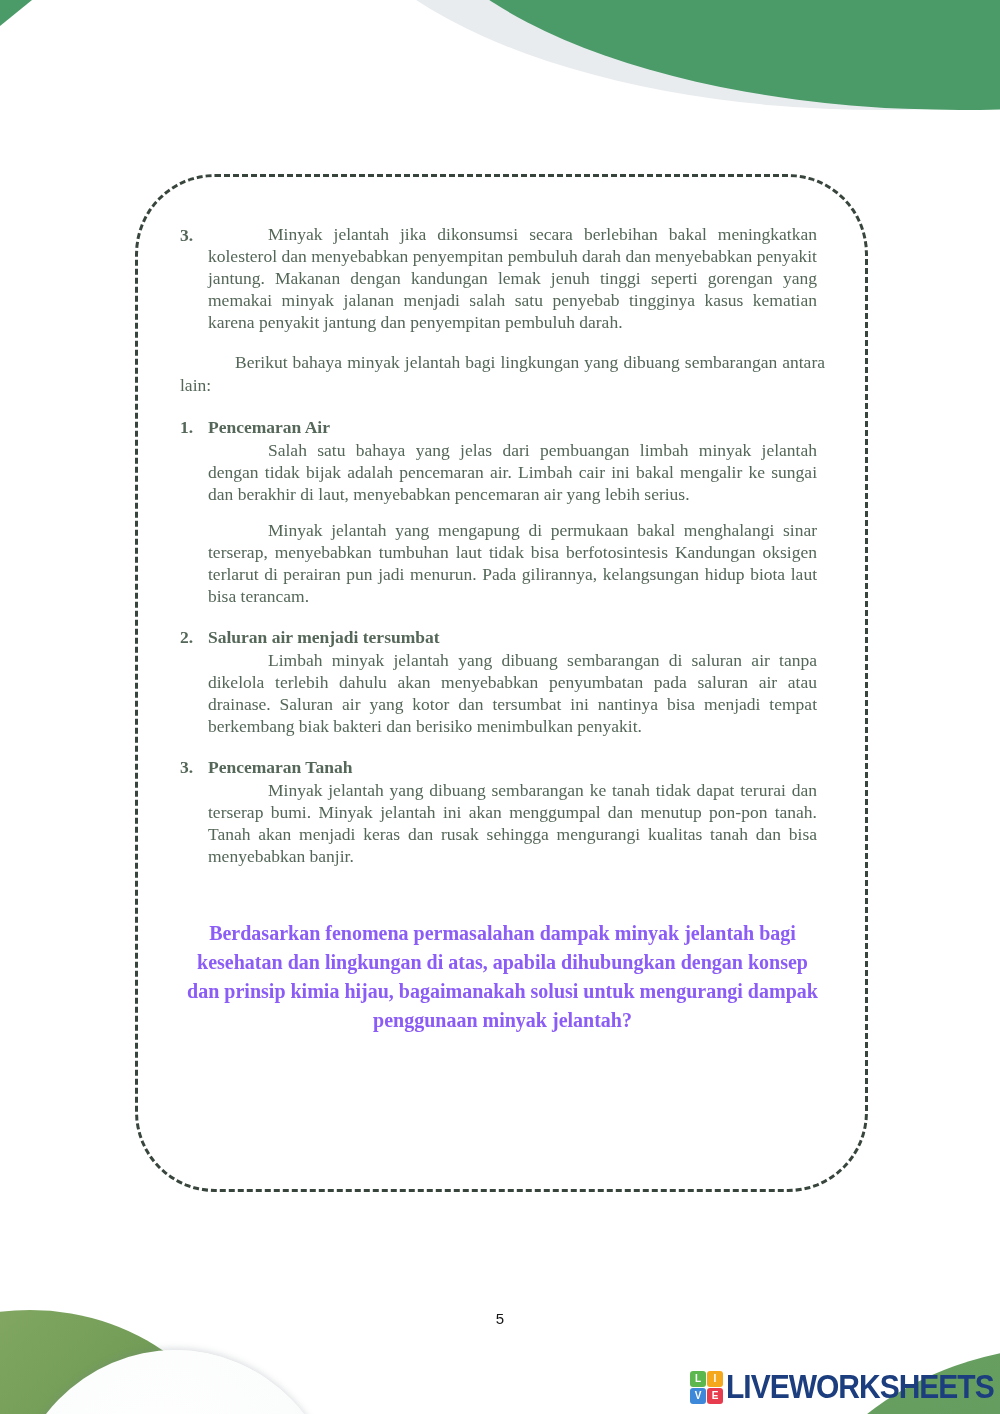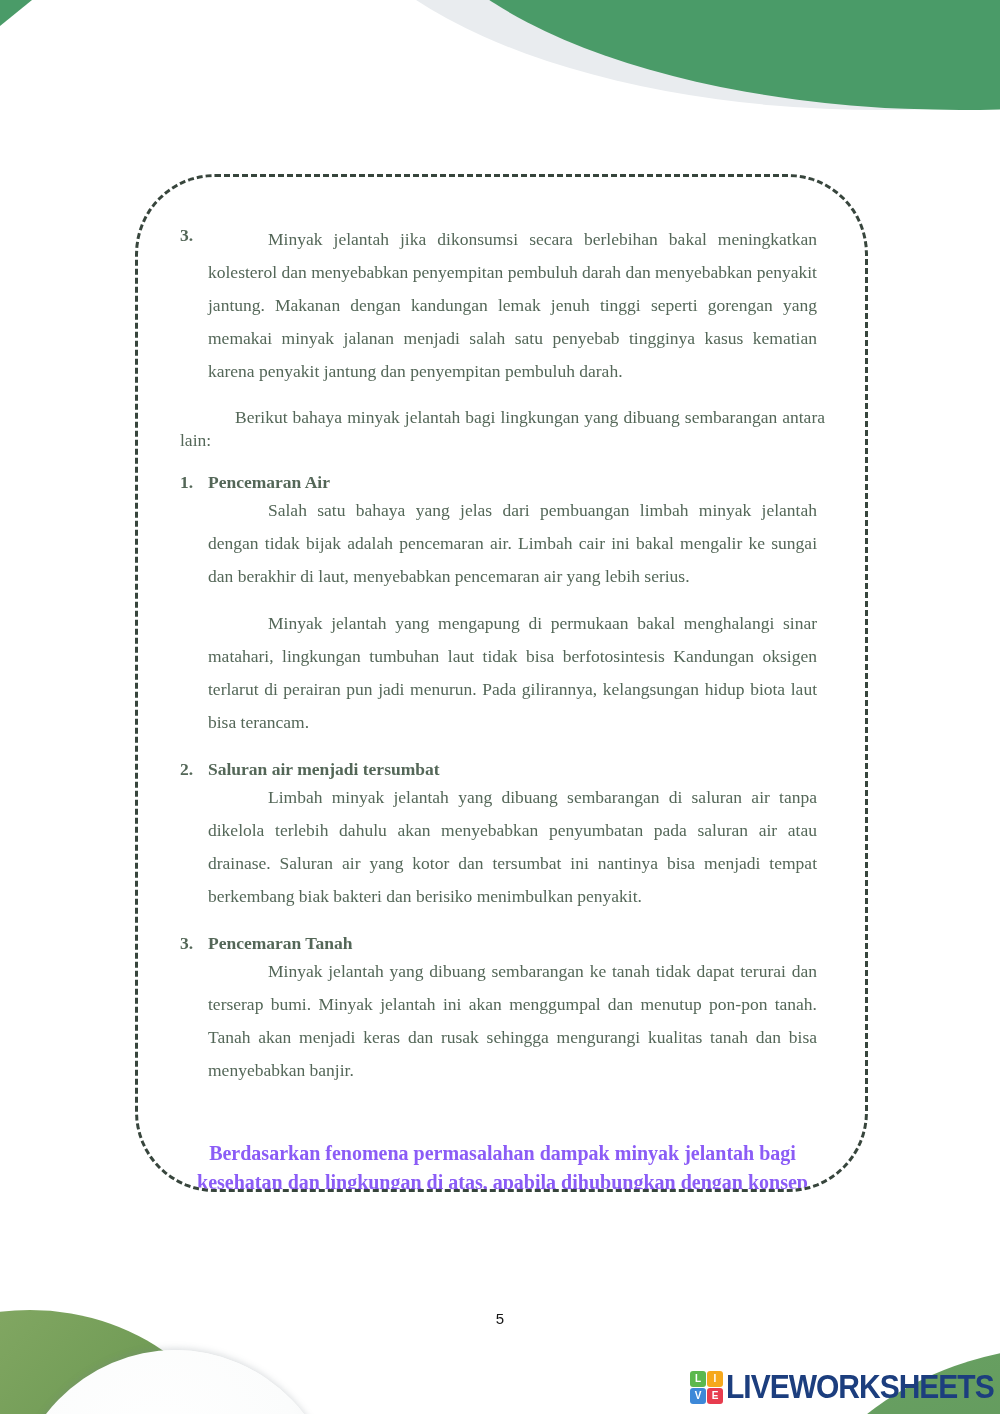--- a/index.html
+++ b/index.html
@@ -63,7 +63,7 @@
   }
   .section-body p{
     margin:0 8px 14px 0;
-    font-size:17.5px;line-height:33px;
+    font-size:17.5px;line-height:22px;
     text-align:justify;text-indent:60px;
   }
   .section-body p:last-child{margin-bottom:0;}

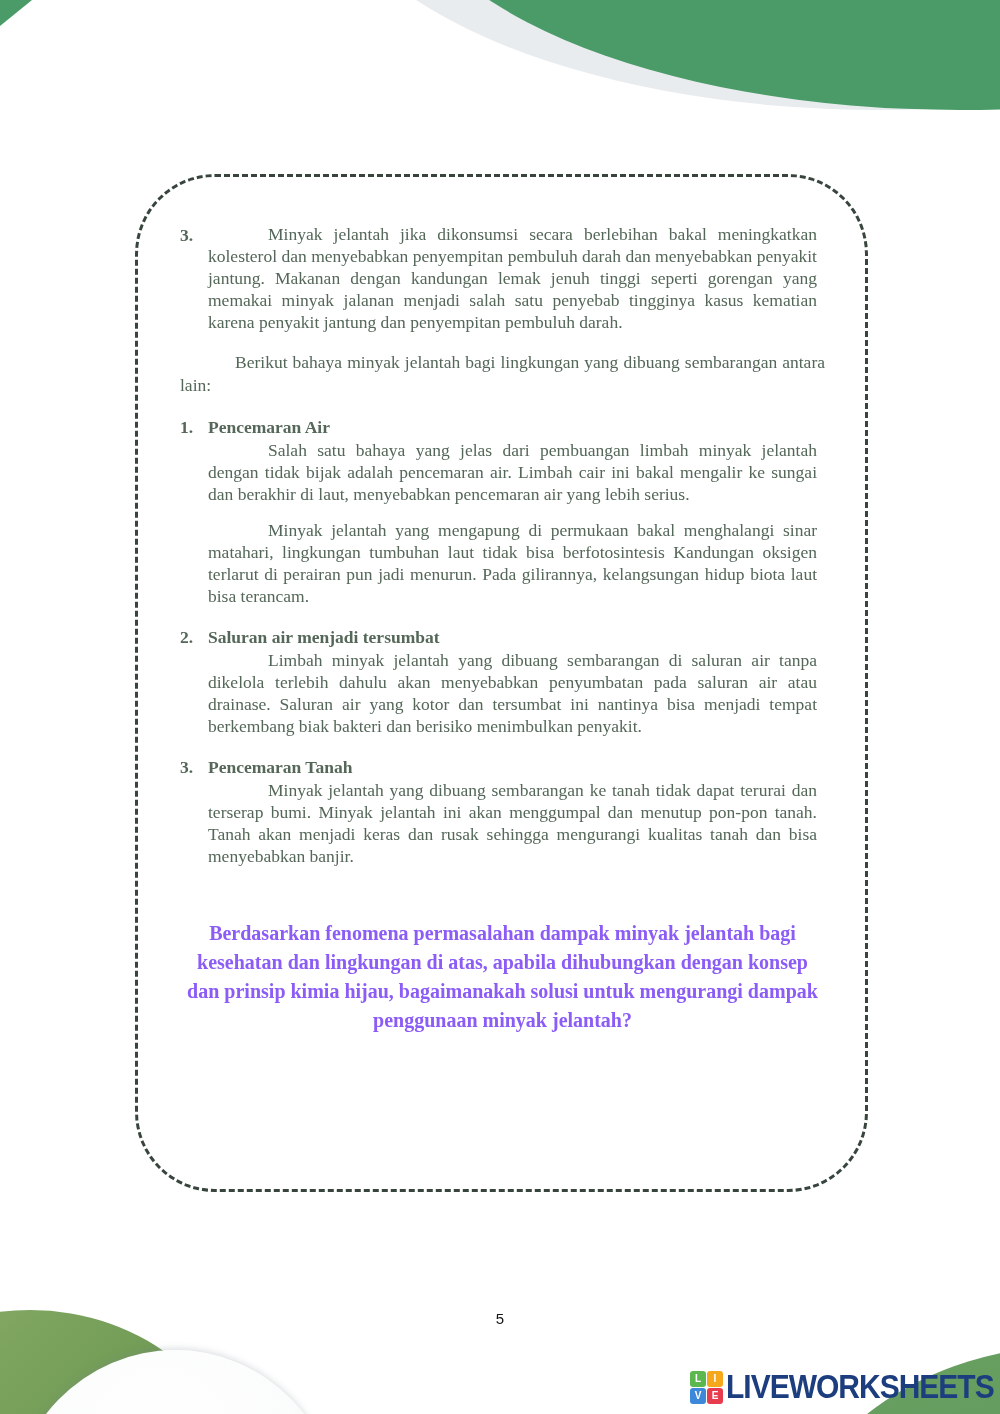--- a/index.html
+++ b/index.html
@@ -148,7 +148,7 @@
       <div class="section-body">
         <div class="section-title">Pencemaran Air</div>
         <p>Salah satu bahaya yang jelas dari pembuangan limbah minyak jelantah dengan tidak bijak adalah pencemaran air. Limbah cair ini bakal mengalir ke sungai dan berakhir di laut, menyebabkan pencemaran air yang lebih serius.</p>
-        <p>Minyak jelantah yang mengapung di permukaan bakal menghalangi sinar matahari, lingkungan tumbuhan laut tidak bisa berfotosintesis Kandungan oksigen terlarut di perairan pun jadi menurun. Pada gilirannya, kelangsungan hidup biota laut bisa terancam.</p>
+        <p>Minyak jelantah yang mengapung di permukaan bakal menghalangi sinar terserap, menyebabkan tumbuhan laut tidak bisa berfotosintesis Kandungan oksigen terlarut di perairan pun jadi menurun. Pada gilirannya, kelangsungan hidup biota laut bisa terancam.</p>
       </div>
     </section>
 

